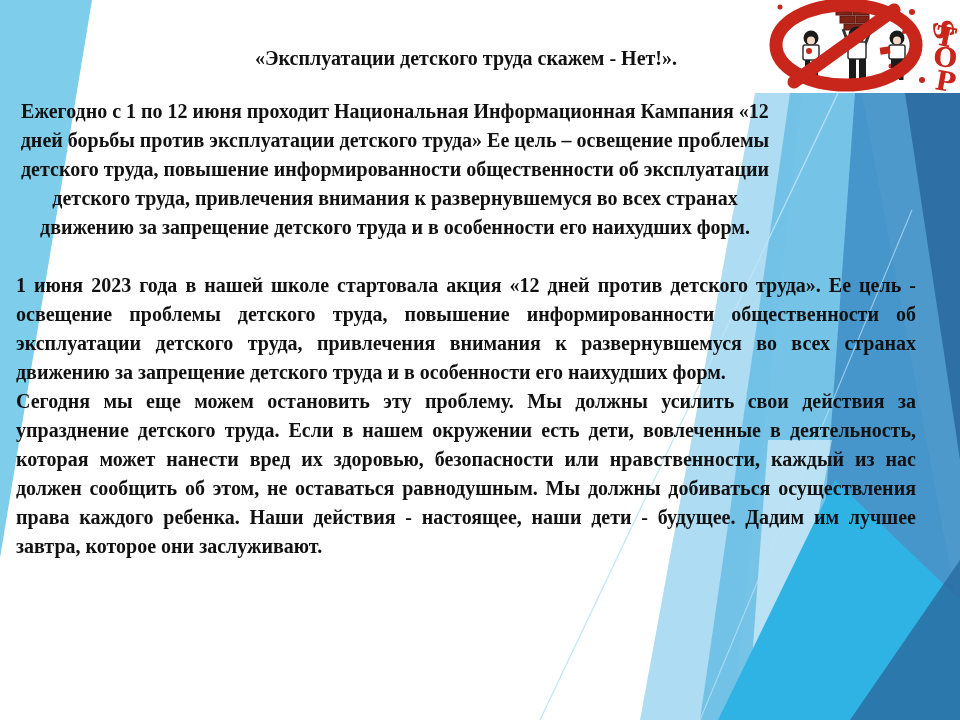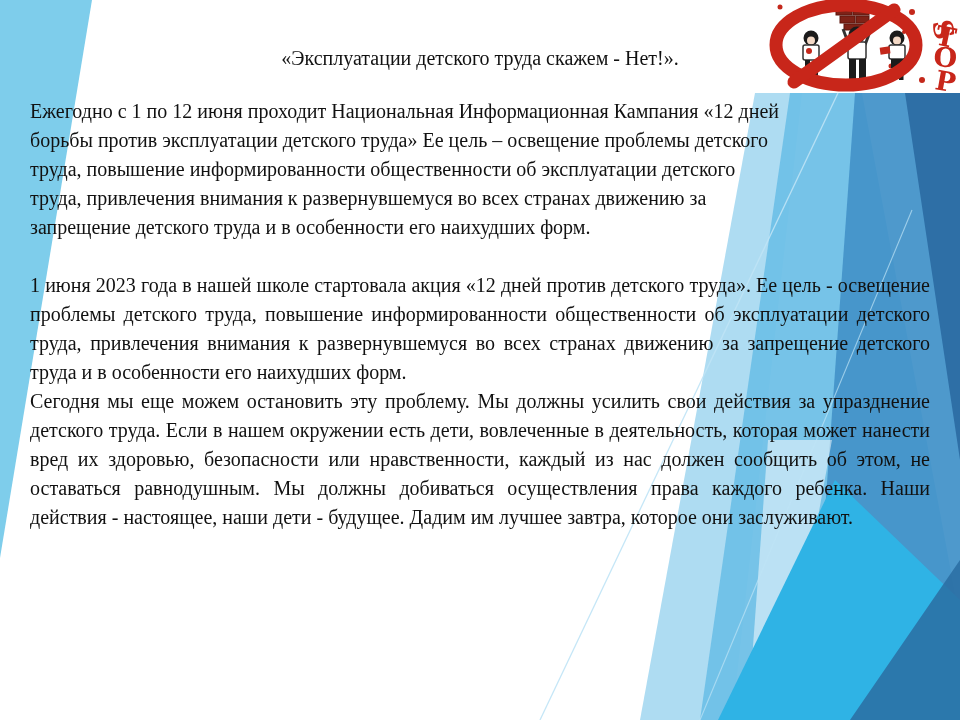--- a/index.html
+++ b/index.html
@@ -13,8 +13,8 @@
   }
   .bg{position:absolute;left:0;top:0;width:960px;height:720px;z-index:0;}
   .content{
-    position:absolute;left:30px;top:44px;width:900px;z-index:2;
-    font-size:20px;line-height:29px;
+    position:absolute;left:16px;top:44px;width:900px;z-index:2;
+    font-size:20px;line-height:29px;font-weight:bold;
   }
   .title{
     text-align:center;

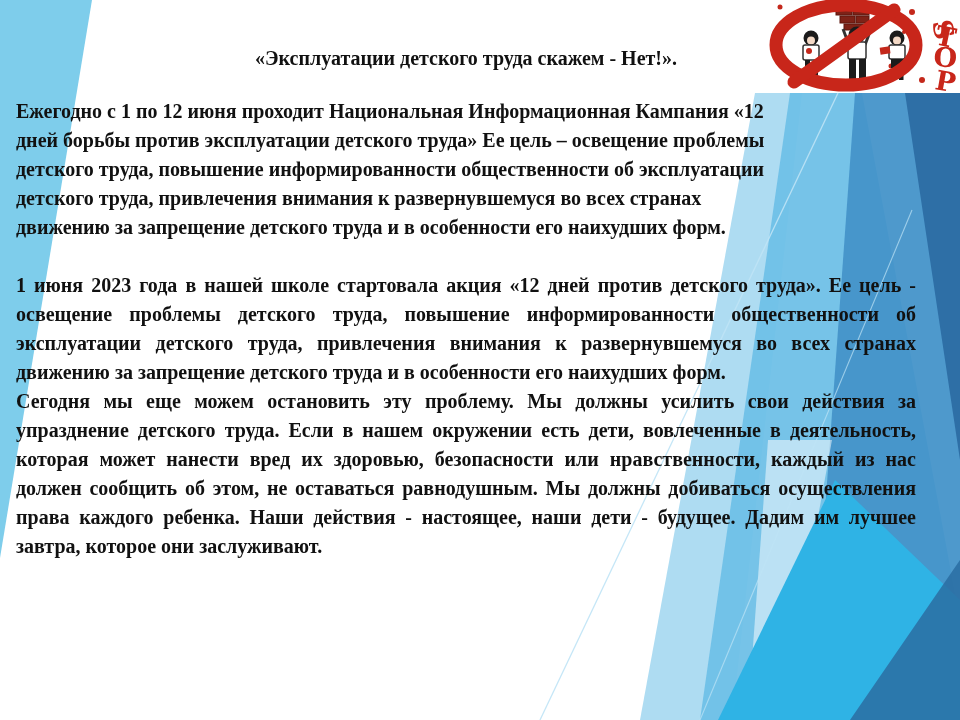--- a/index.html
+++ b/index.html
@@ -22,7 +22,7 @@
     font-size:20px;
   }
   .para{margin:0;}
-  .p1{width:758px;margin-bottom:29px;text-align:left;}
+  .p1{width:758px;margin-bottom:29px;text-align:center;}
   .just{text-align:justify;}
   .logo{
     position:absolute;left:764px;top:0;width:196px;height:92px;z-index:3;

